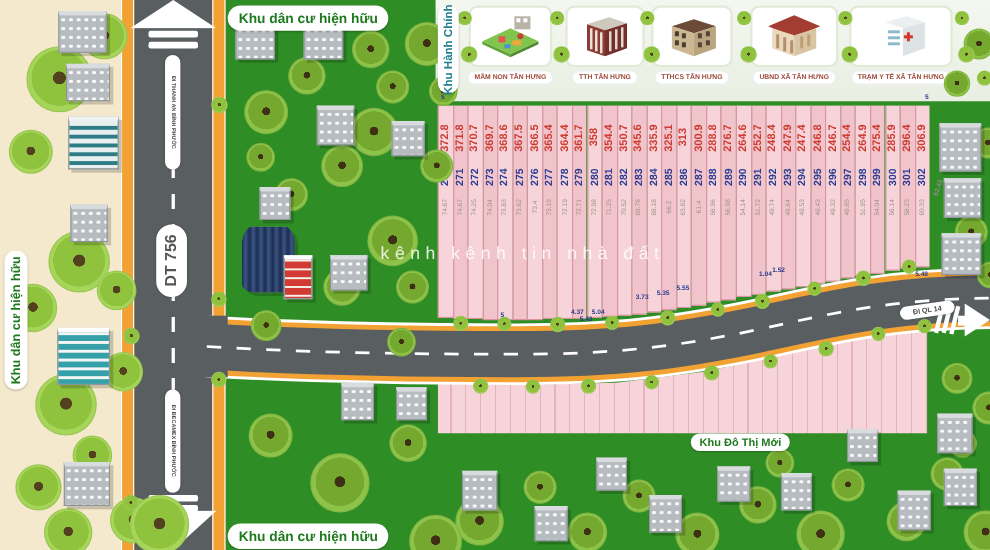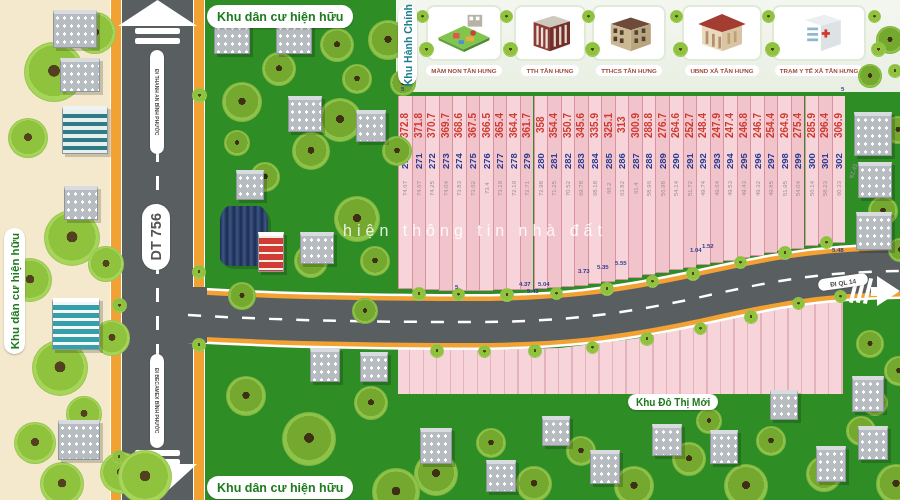--- a/index.html
+++ b/index.html
@@ -544,7 +544,7 @@
     </div>
 
   <div class="watermark">
-    <div class="wm-tag">hiện thông tin nhà đất</div>
+    <div class="wm-tag">kênh kênh tin nhà đất</div>
   </div>
 </div>
 

